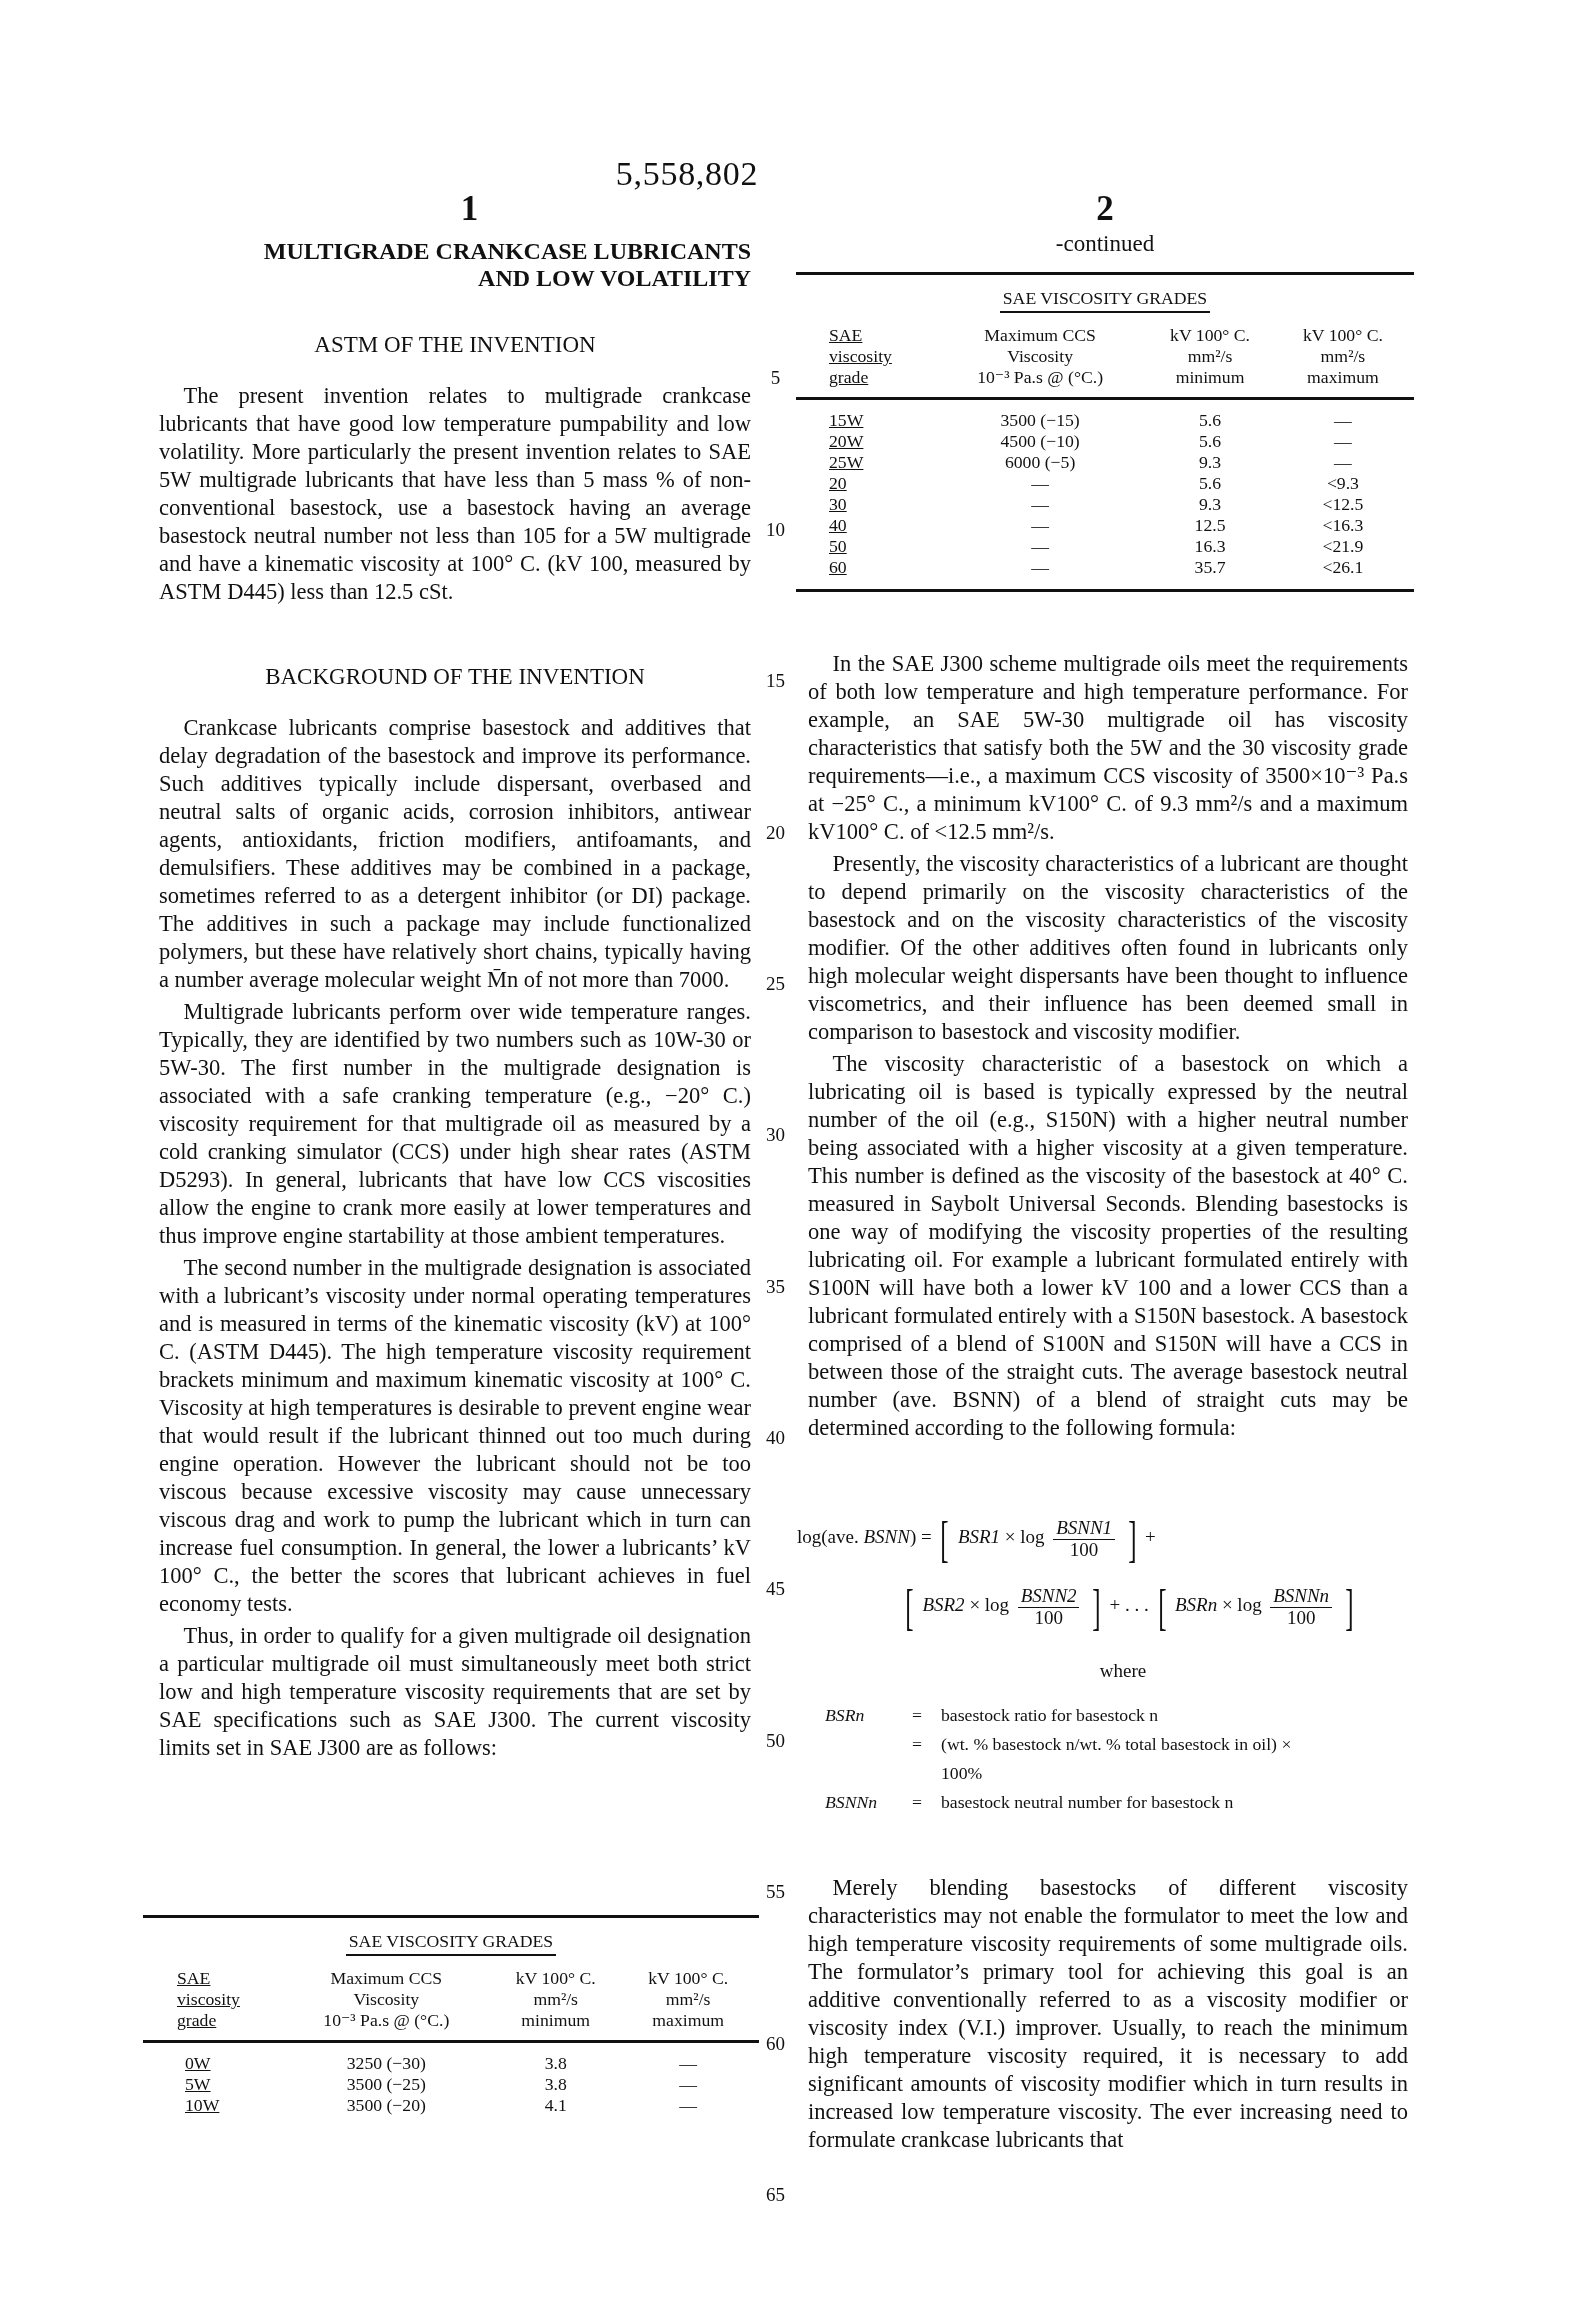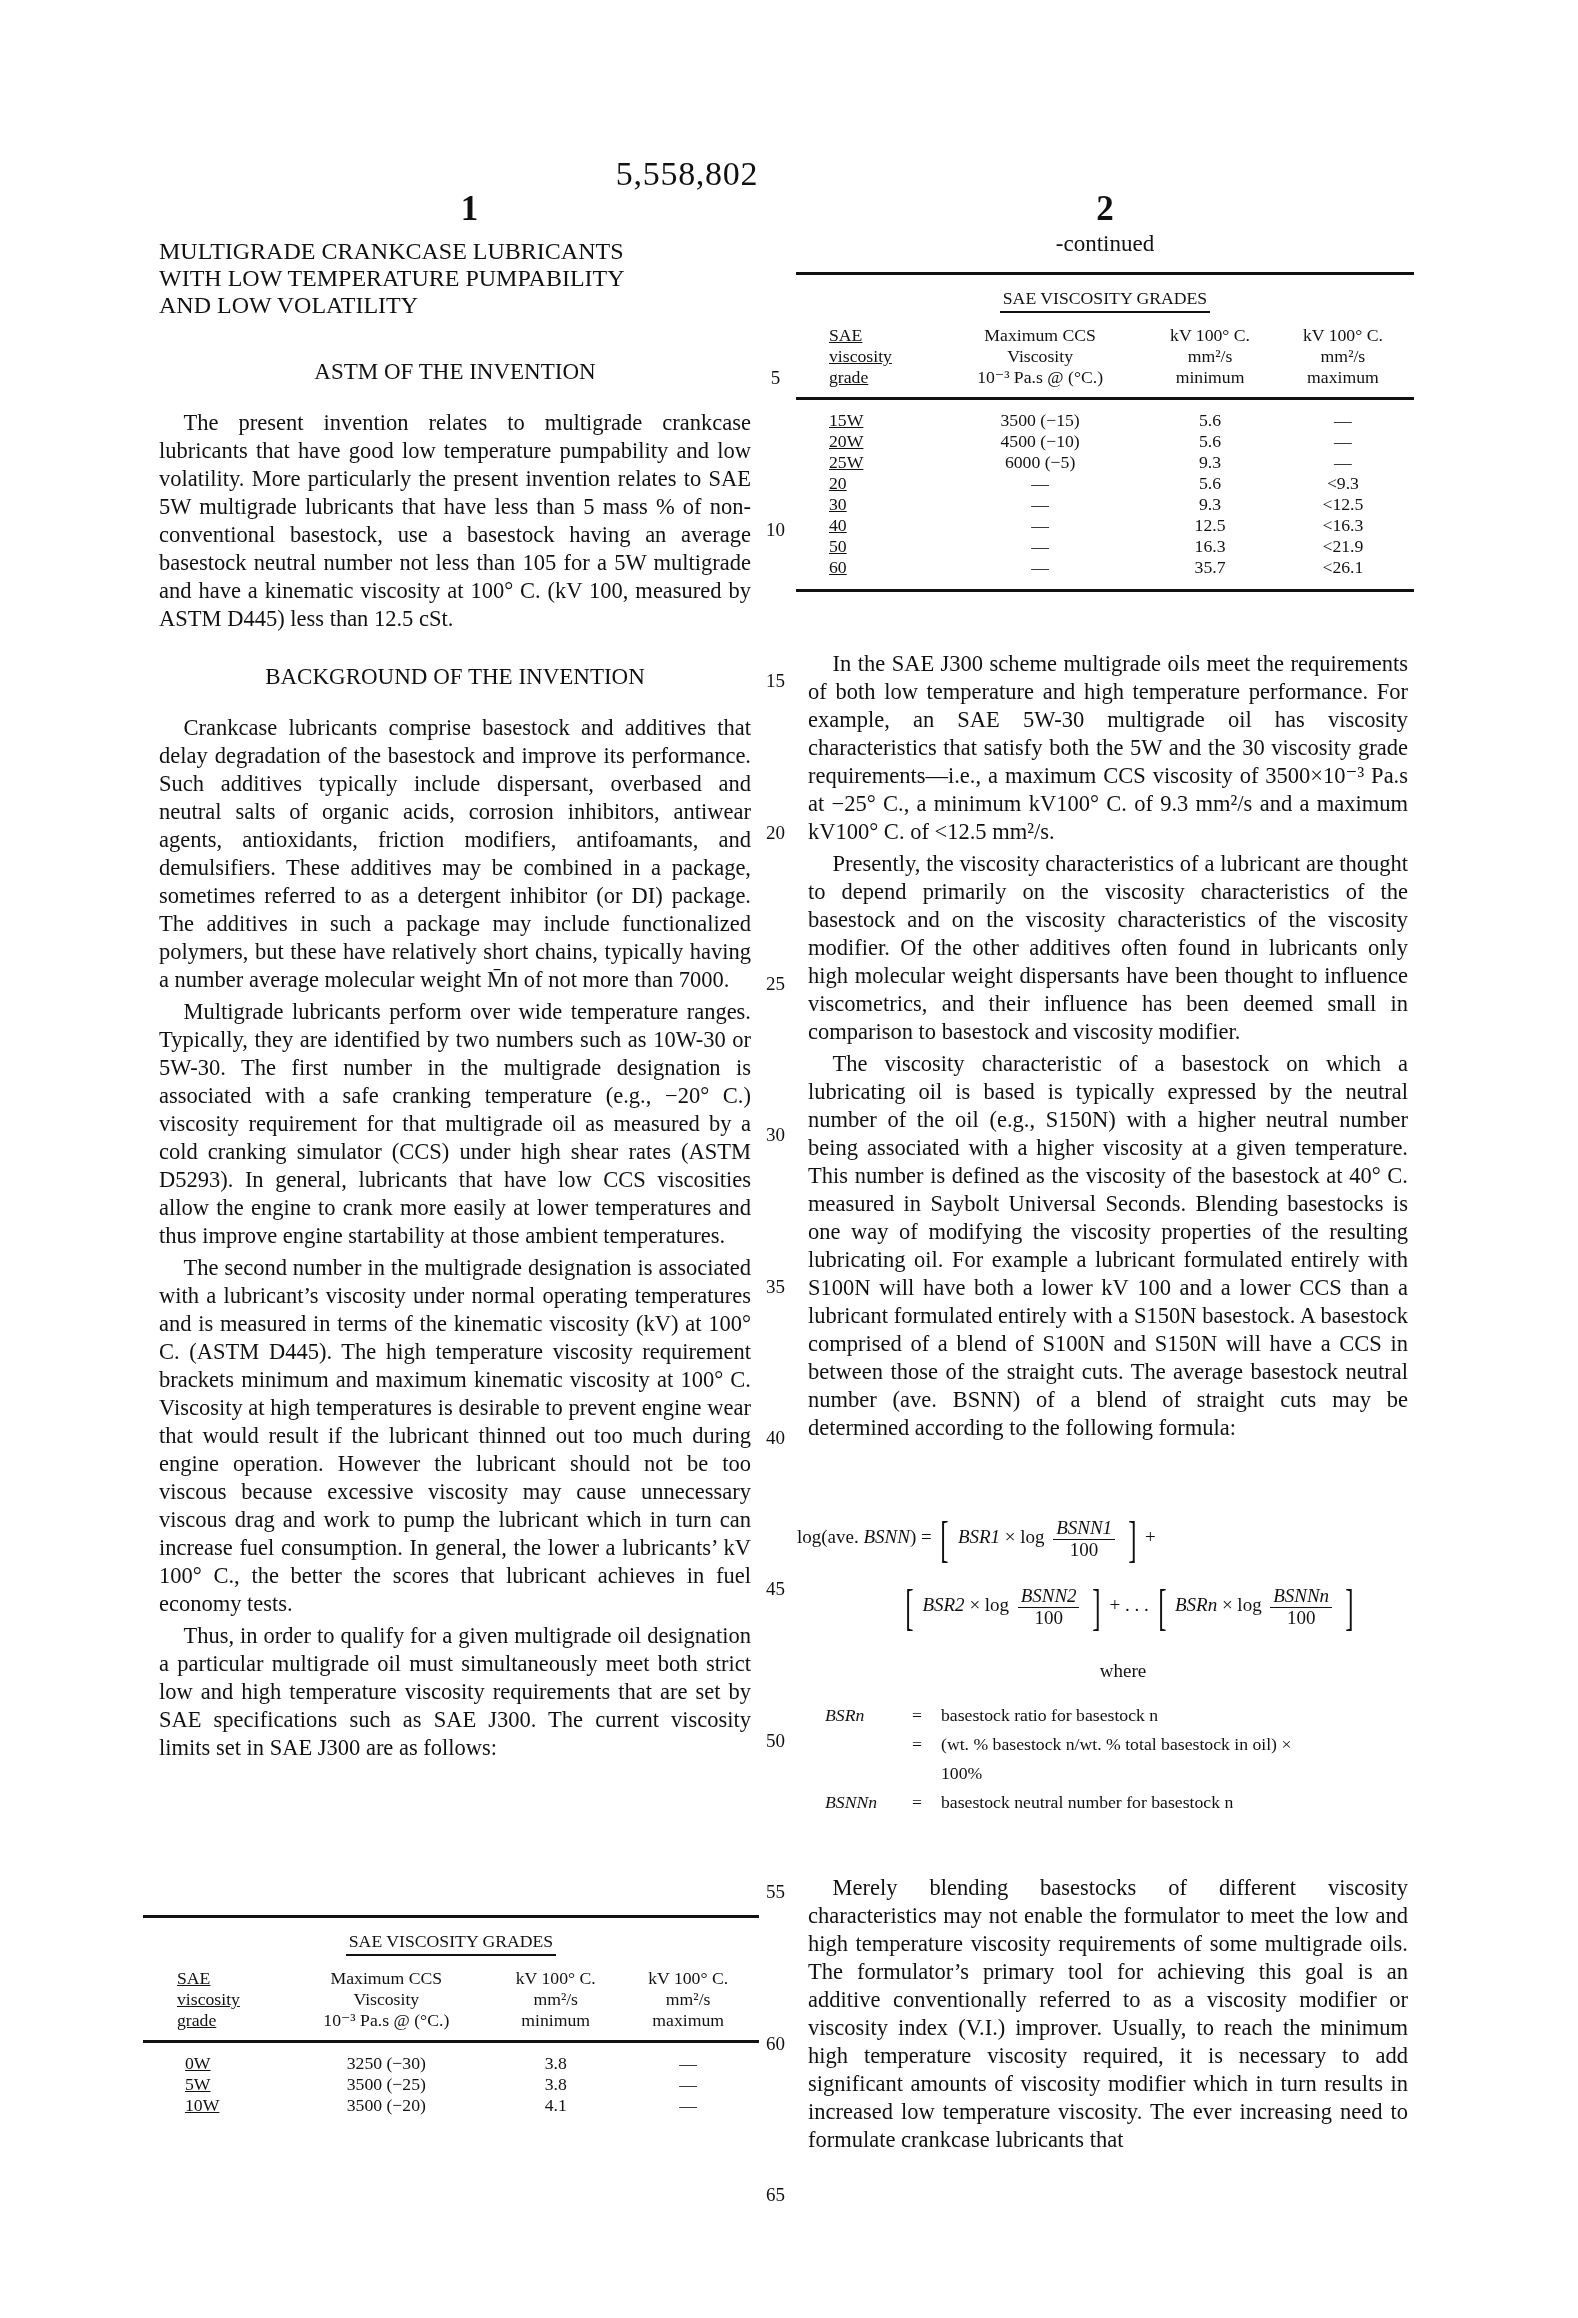--- a/index.html
+++ b/index.html
@@ -17,7 +17,7 @@
   .col-left { left: 159px; width: 592px; }
   .col-right { left: 808px; width: 600px; }
 
-  .title { text-align: left; font-weight: normal; font-size: 24px; line-height: 27px; }
+  .title { text-align: right; font-weight: bold; font-size: 24px; line-height: 27px; }
   .heading { text-align: center; font-size: 23px; }
   .para { text-align: justify; text-indent: 24.5px; margin: 0; }
   .para + .para { margin-top: 4px; }

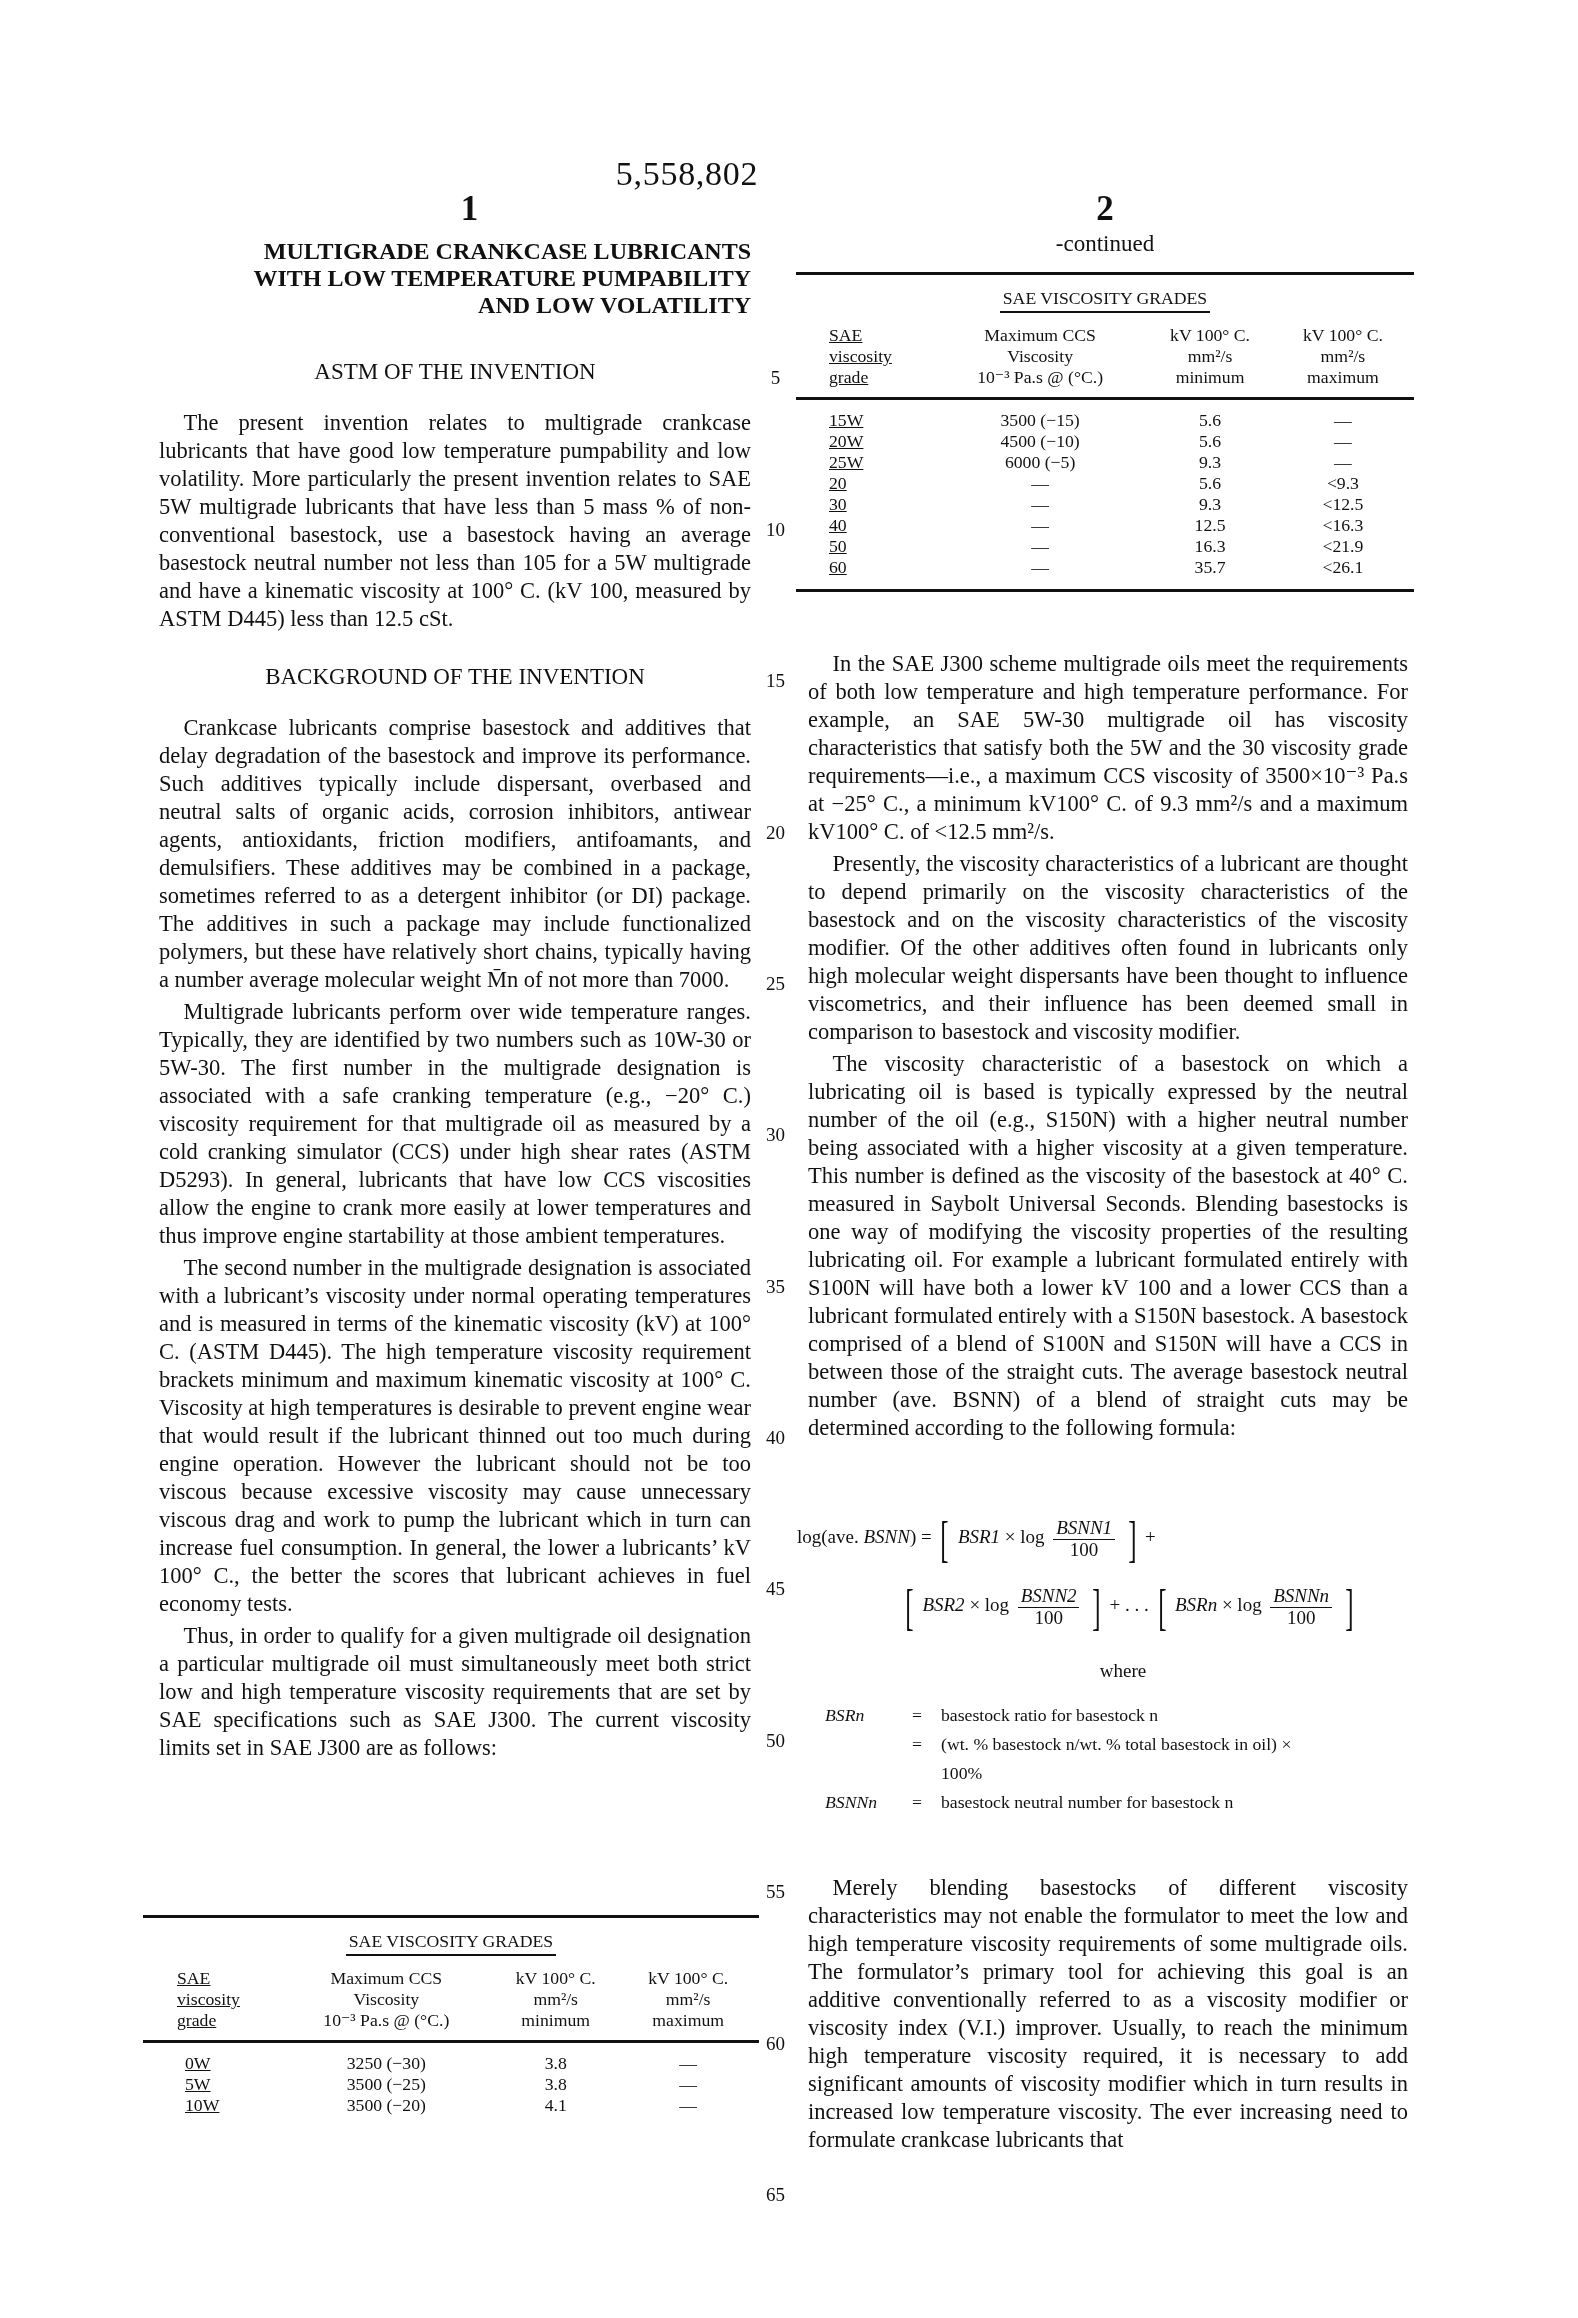--- a/index.html
+++ b/index.html
@@ -58,7 +58,6 @@
 <div class="col col-left" style="top:238px;">
   <div class="title">
     <div>MULTIGRADE CRANKCASE LUBRICANTS</div>
-    <div>WITH LOW TEMPERATURE PUMPABILITY</div>
     <div>AND LOW VOLATILITY</div>
   </div>
   <div class="heading" style="margin-top:39px;">ASTM OF THE INVENTION</div>

